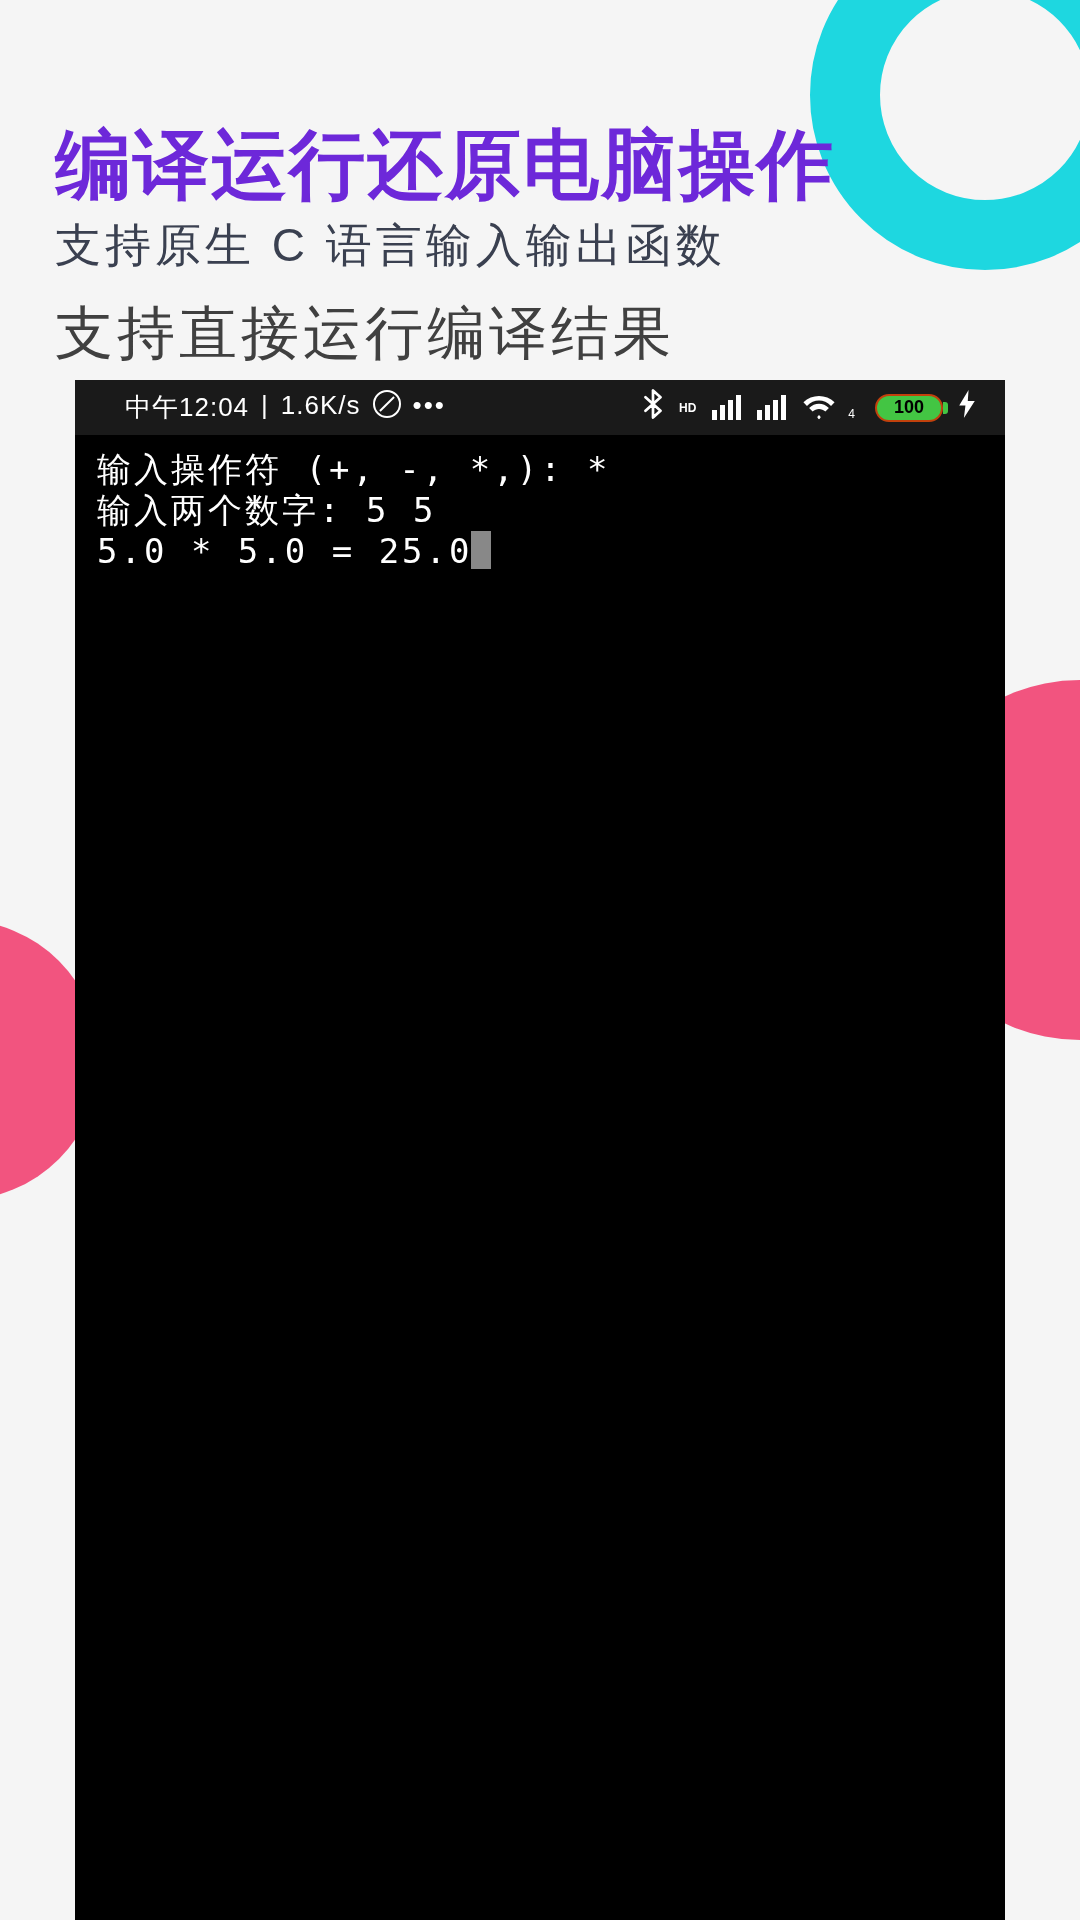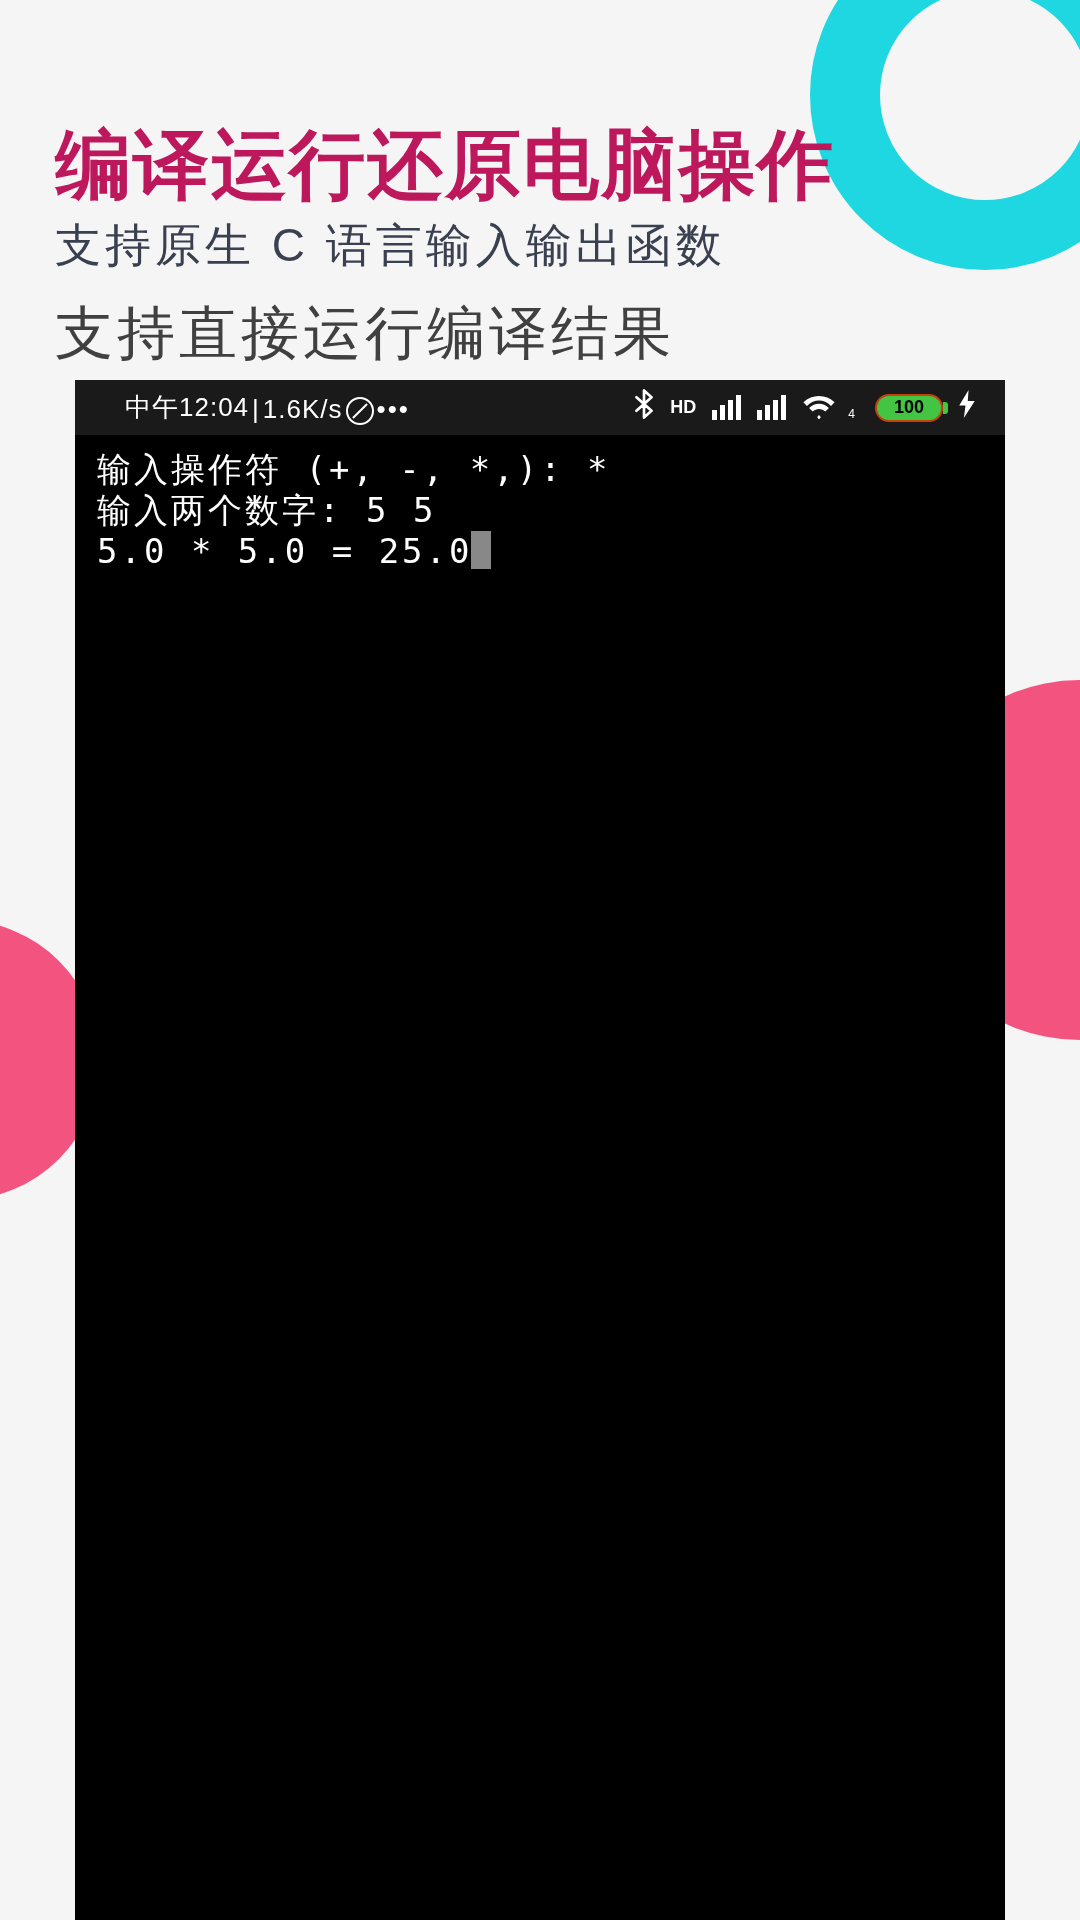--- a/index.html
+++ b/index.html
@@ -48,7 +48,7 @@
       left: 55px;
       font-size: 76px;
       font-weight: 700;
-      color: #be185d;
+      color: #6d28d9;
       letter-spacing: 2px;
     }
     .subheading1 {

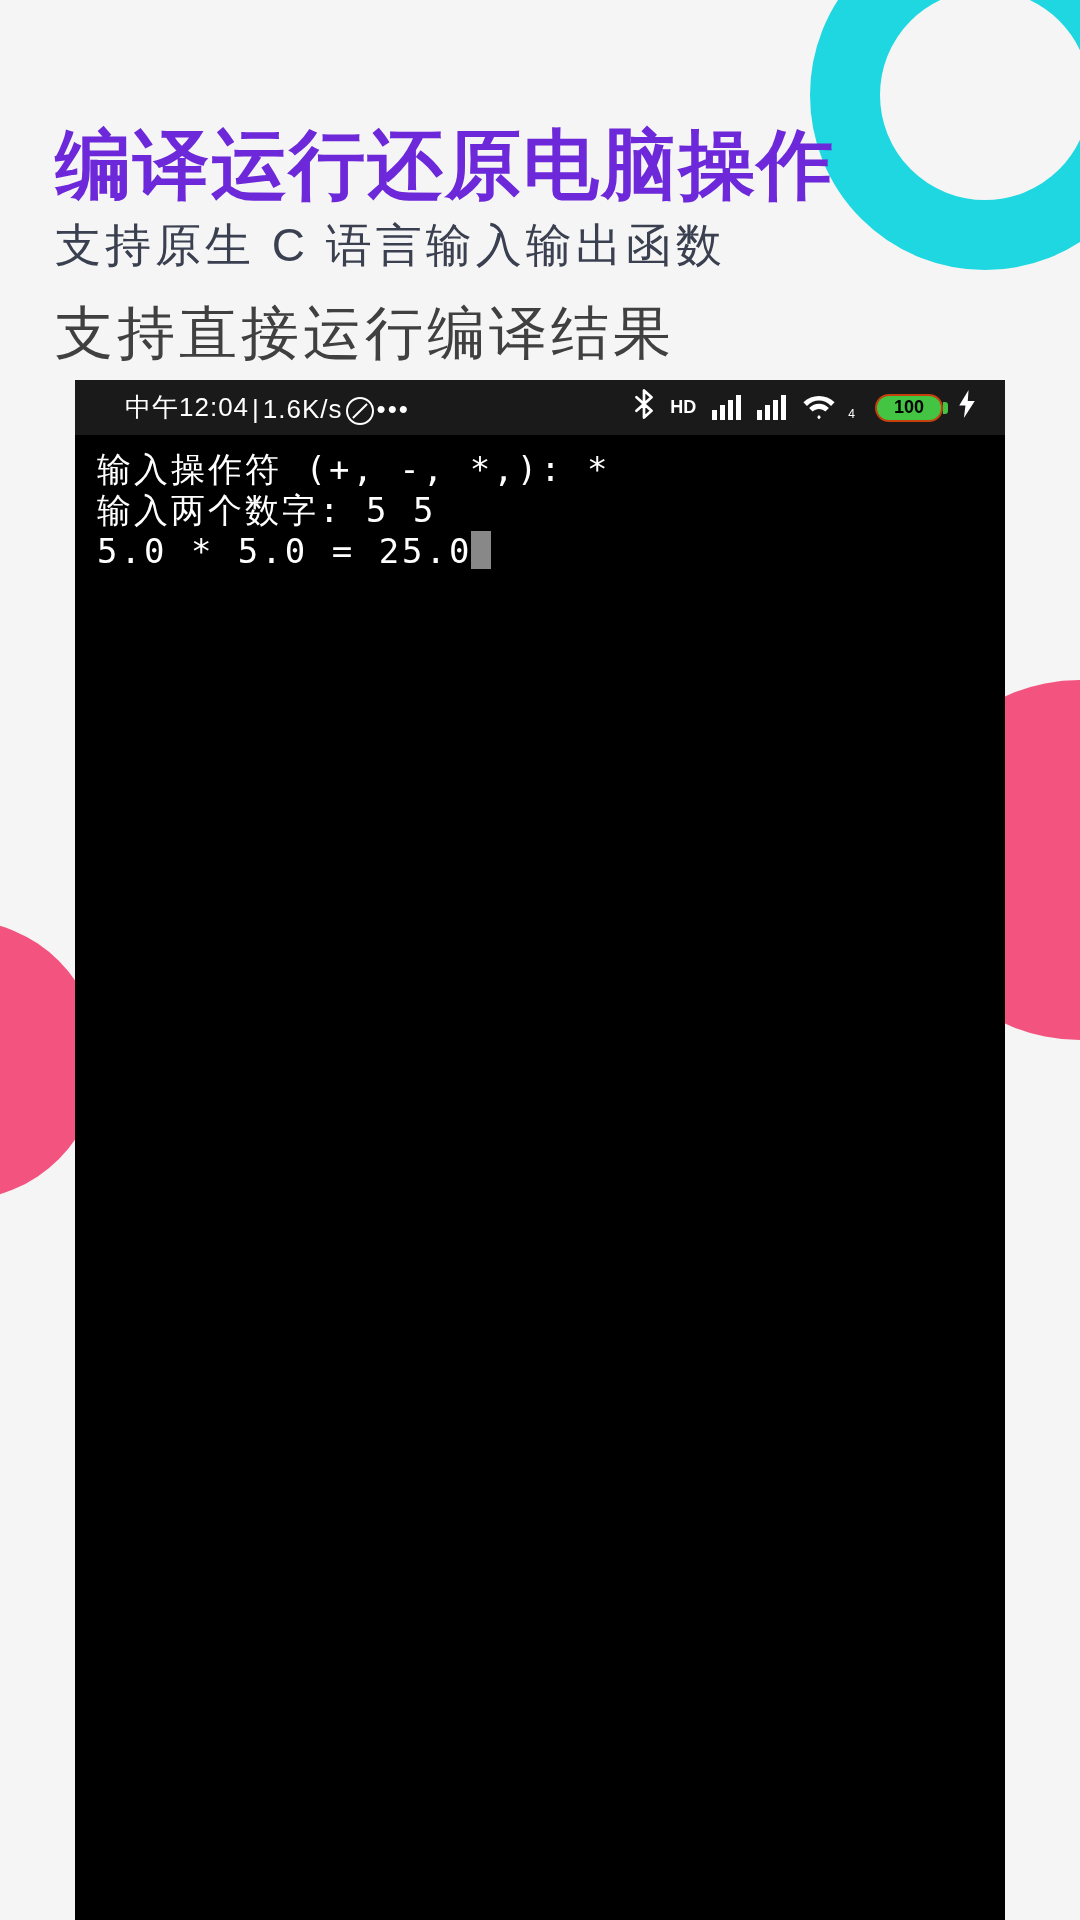--- a/index.html
+++ b/index.html
@@ -89,8 +89,8 @@
     }
     .status-left {
       display: flex;
-      align-items: flex-end;
-      gap: 3px;
+      align-items: flex-start;
+      gap: 12px;
       letter-spacing: 1px;
     }
     .status-right {

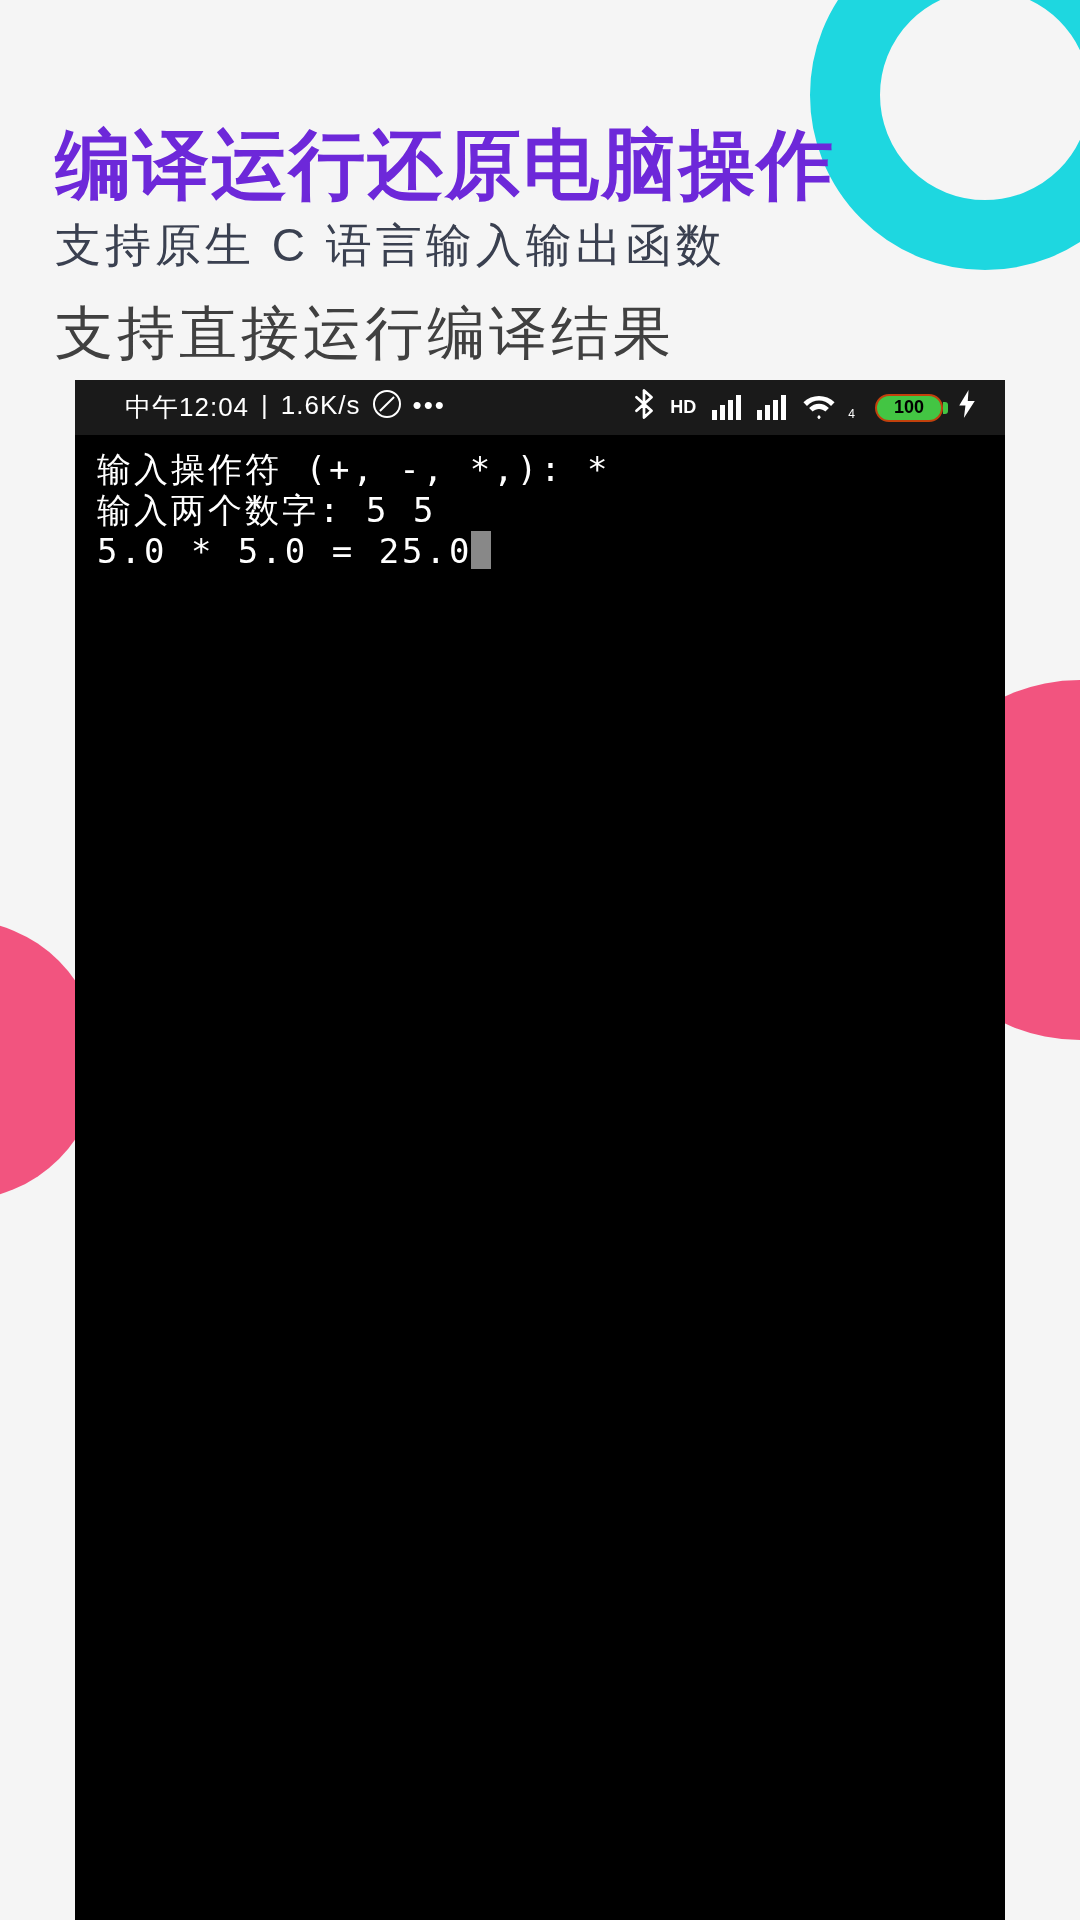--- a/index.html
+++ b/index.html
@@ -124,7 +124,7 @@
       font-size: 28px;
     }
     .hd-icon {
-      font-size: 18px;
+      font-size: 12px;
       font-weight: 600;
     }
     .signal-bars {

